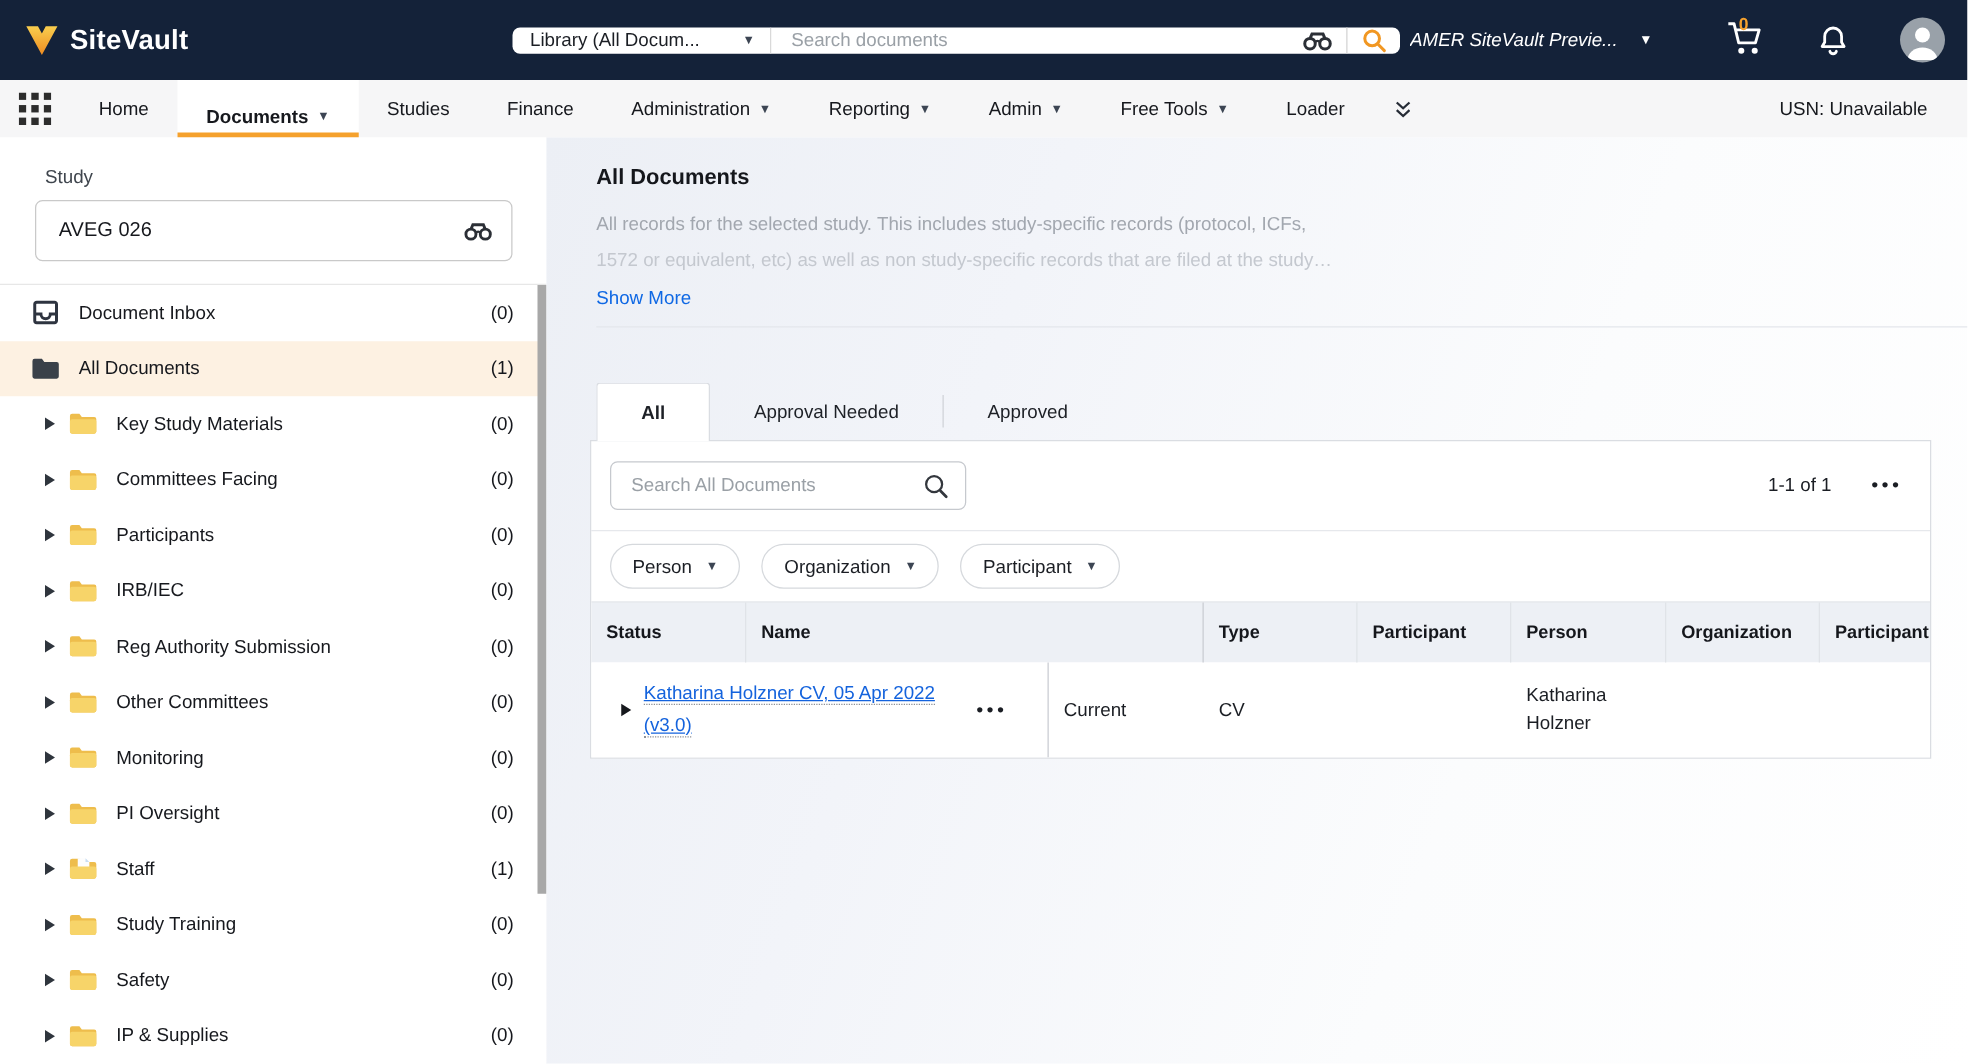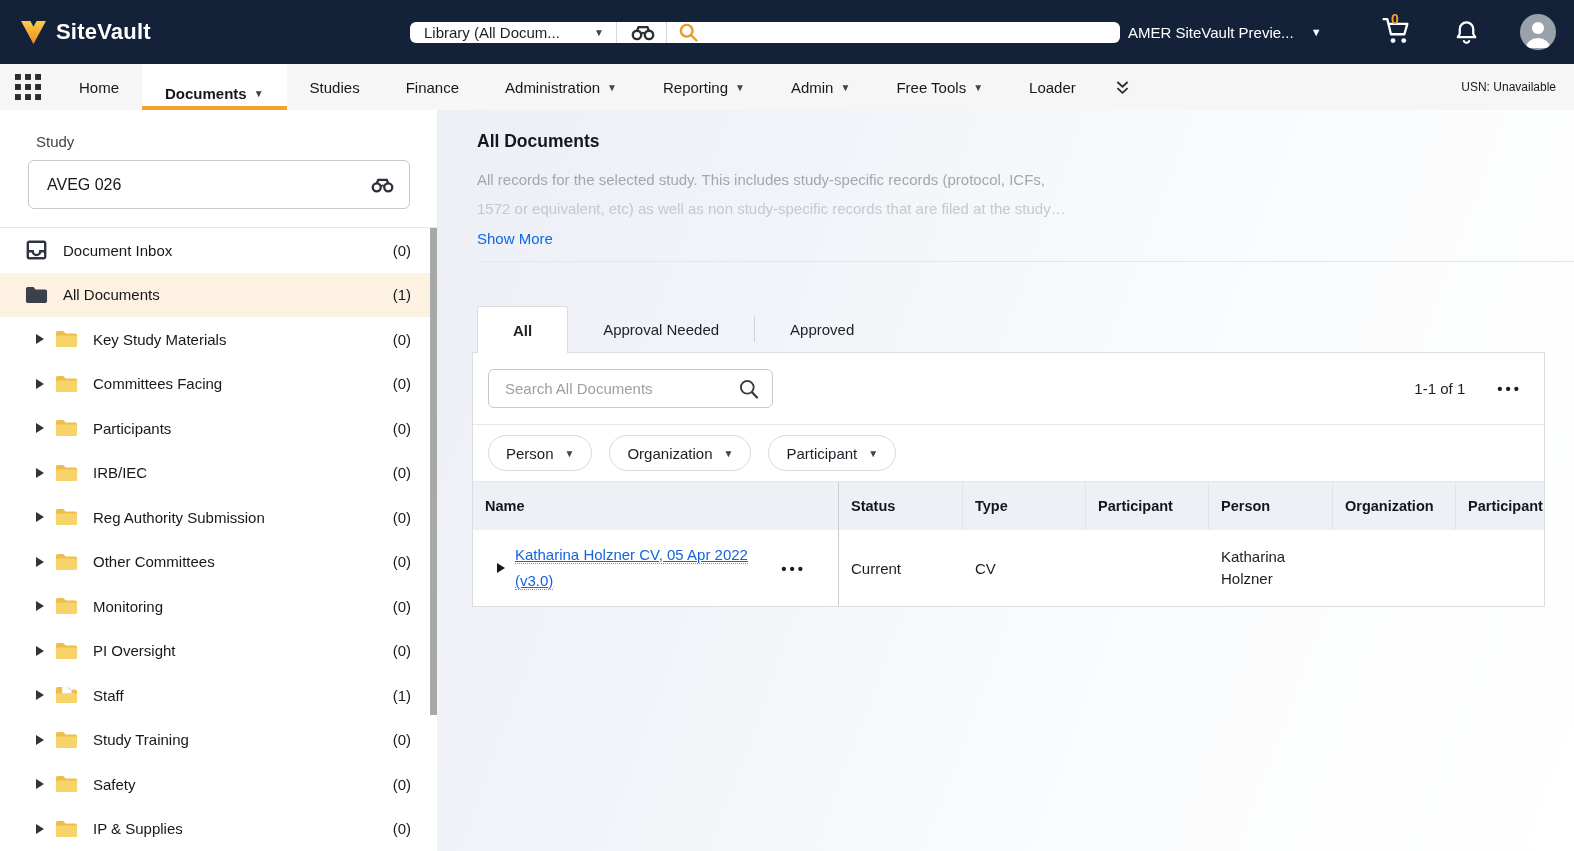--- a/index.html
+++ b/index.html
@@ -122,6 +122,7 @@
       <span class="caret-d">▼</span>
     </div>
     <div class="search-main">
+      <input type="text" placeholder="Search documents" style="">
       <span style="display:flex;">
         <svg width="24" height="17" viewBox="0 0 24 16">
           <circle cx="6" cy="10.4" r="4.2" fill="none" stroke="#2b2f36" stroke-width="2.4"></circle>

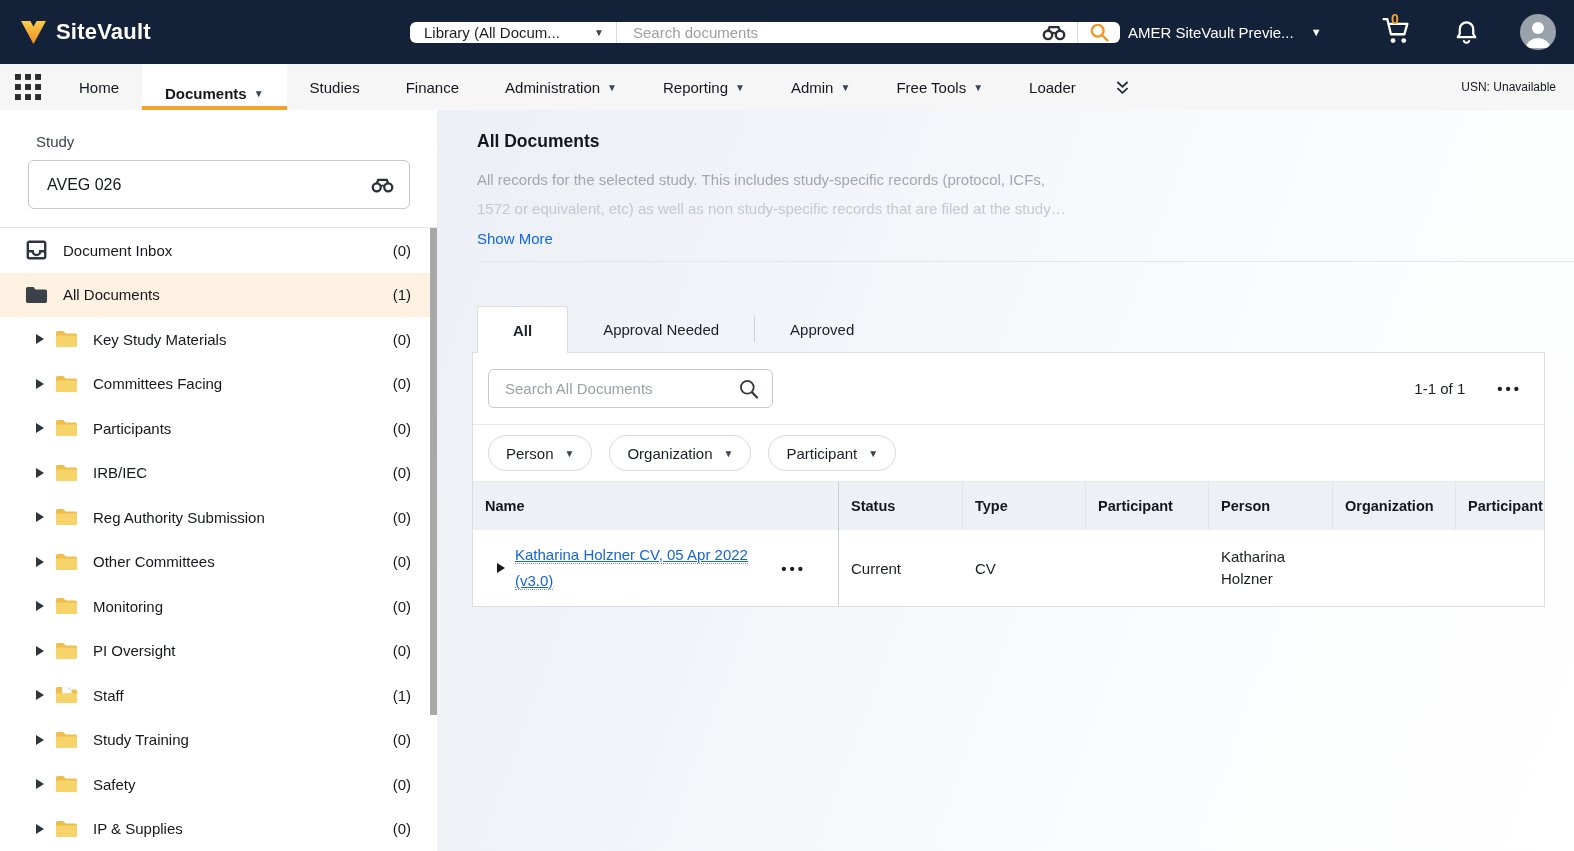--- a/index.html
+++ b/index.html
@@ -24,7 +24,7 @@
   .vdiv { width:1px; height:24px; background:#d4d4d4; }
 
   .hdr-right { display:flex; align-items:center; margin-left:8px; flex:1; min-width:0; }
-  .acct { color:#fff; font-size:15px; display:flex; align-items:center; gap:17px; white-space:nowrap; overflow:hidden; cursor:pointer; }
+  .acct { color:#fff; font-size:15px; display:flex; align-items:center; gap:17px; white-space:nowrap; overflow:hidden; cursor:pointer;font-style:italic; }
   .caret-w { font-size:11px; color:#fff; }
   .hdr-icons { margin-left:auto; display:flex; align-items:center; gap:40px; padding-right:18px; }
   .cart-wrap { position:relative; cursor:pointer; }

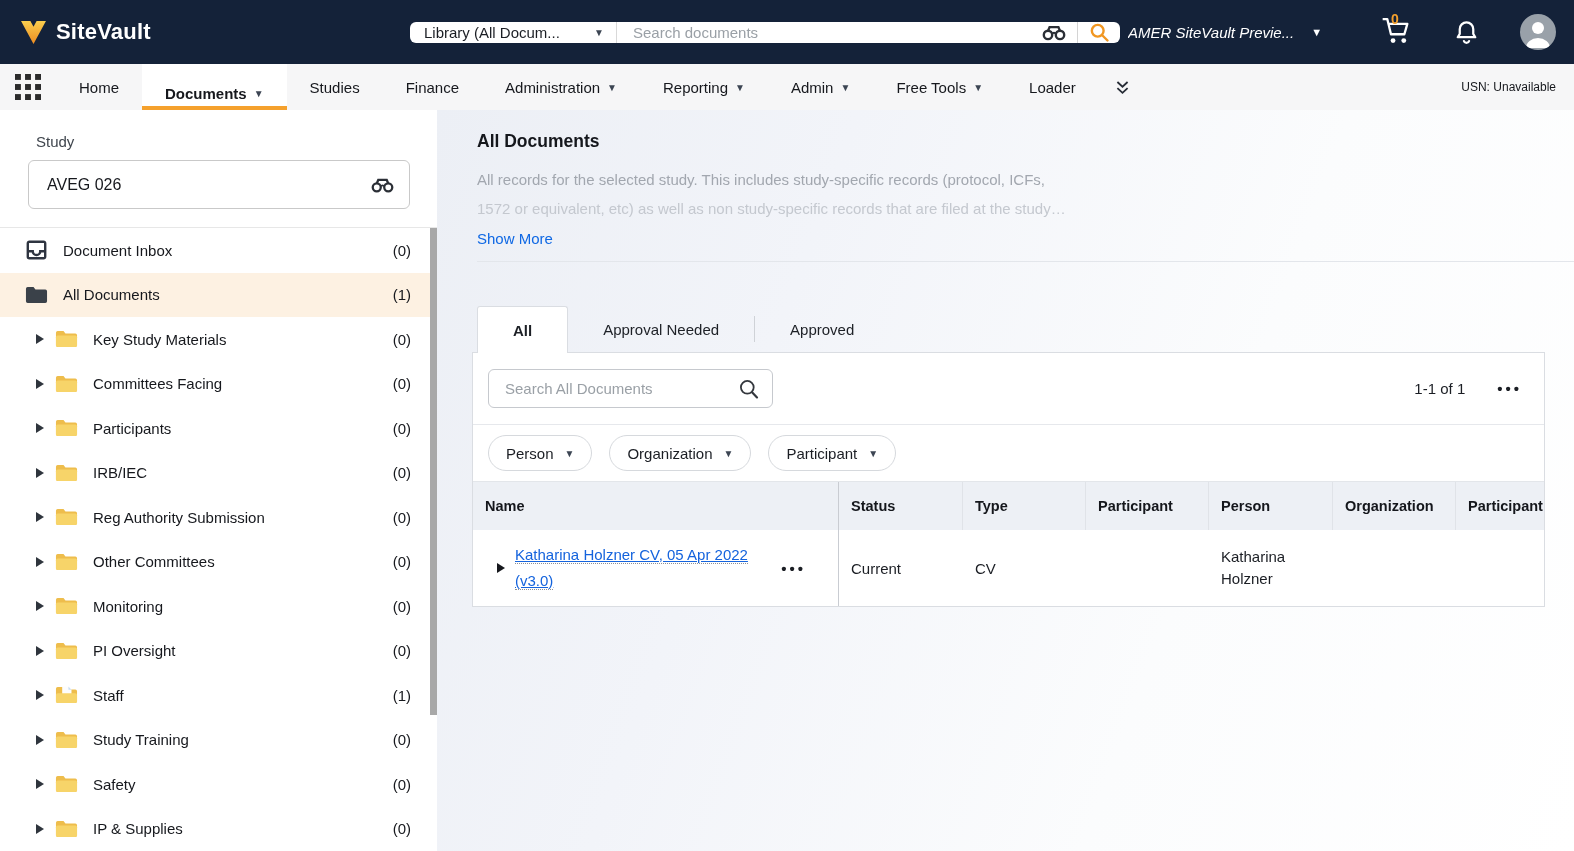--- a/index.html
+++ b/index.html
@@ -38,7 +38,7 @@
   .nav-item.active { background:#fff; font-weight:bold; border-bottom:4px solid #f5a12d; padding-top:16px; }
   .caret-d { font-size:10px; color:#3c4553; }
   .nav-chevrons { display:flex; align-items:center; padding:0 15px; cursor:pointer; }
-  .usn { margin-left:auto; display:flex; align-items:center; padding-right:18px; font-size:12px; color:#16181d; }
+  .usn { margin-left:auto; display:flex; align-items:center; padding-right:32px; font-size:15px; color:#16181d; }
 
   
   .app { display:flex; height:741px; }

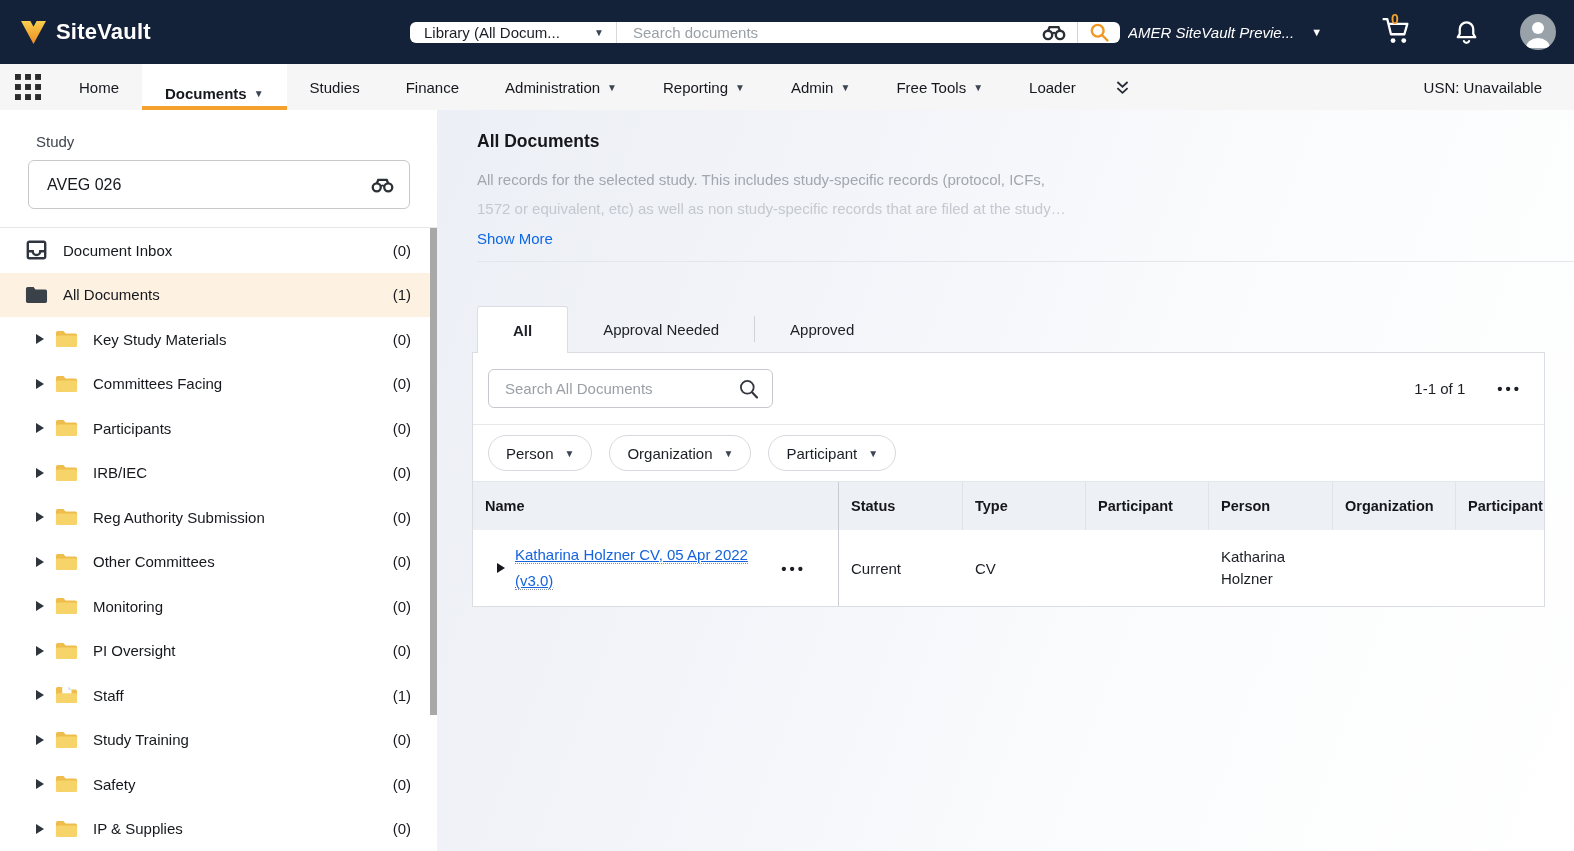--- a/index.html
+++ b/index.html
@@ -452,8 +452,8 @@
         </div>
       <div class="gridtable">
         <div class="tr head" id="thead">
+            <div class="td" style="width: 124px;">Status</div>
             <div class="td c0" style="width: 366px;">Name</div>
-            <div class="td" style="width: 124px;">Status</div>
             <div class="td" style="width: 123px;">Type</div>
             <div class="td" style="width: 123px;">Participant</div>
             <div class="td" style="width: 124px;">Person</div>

